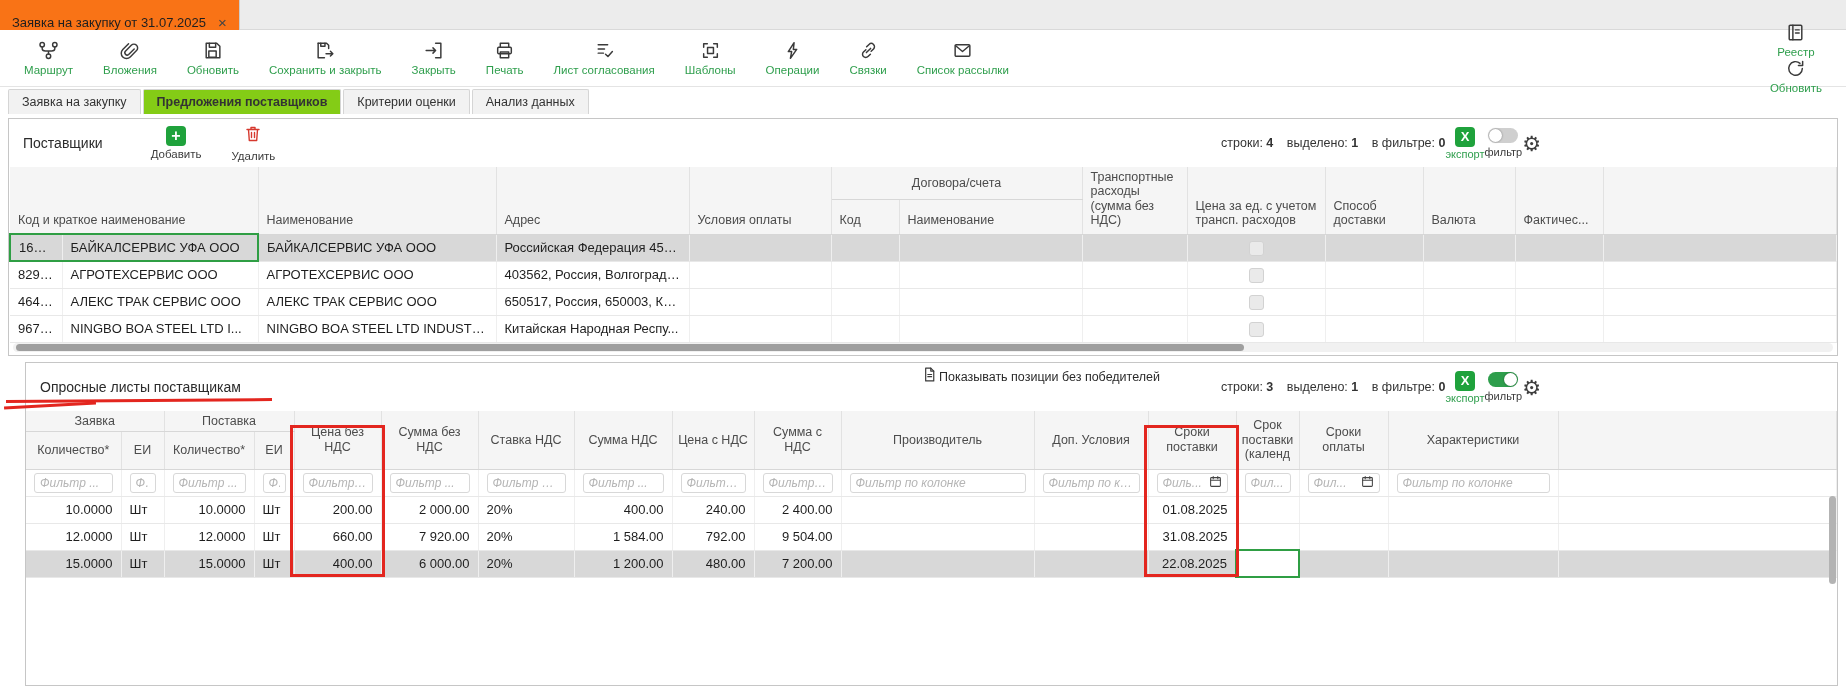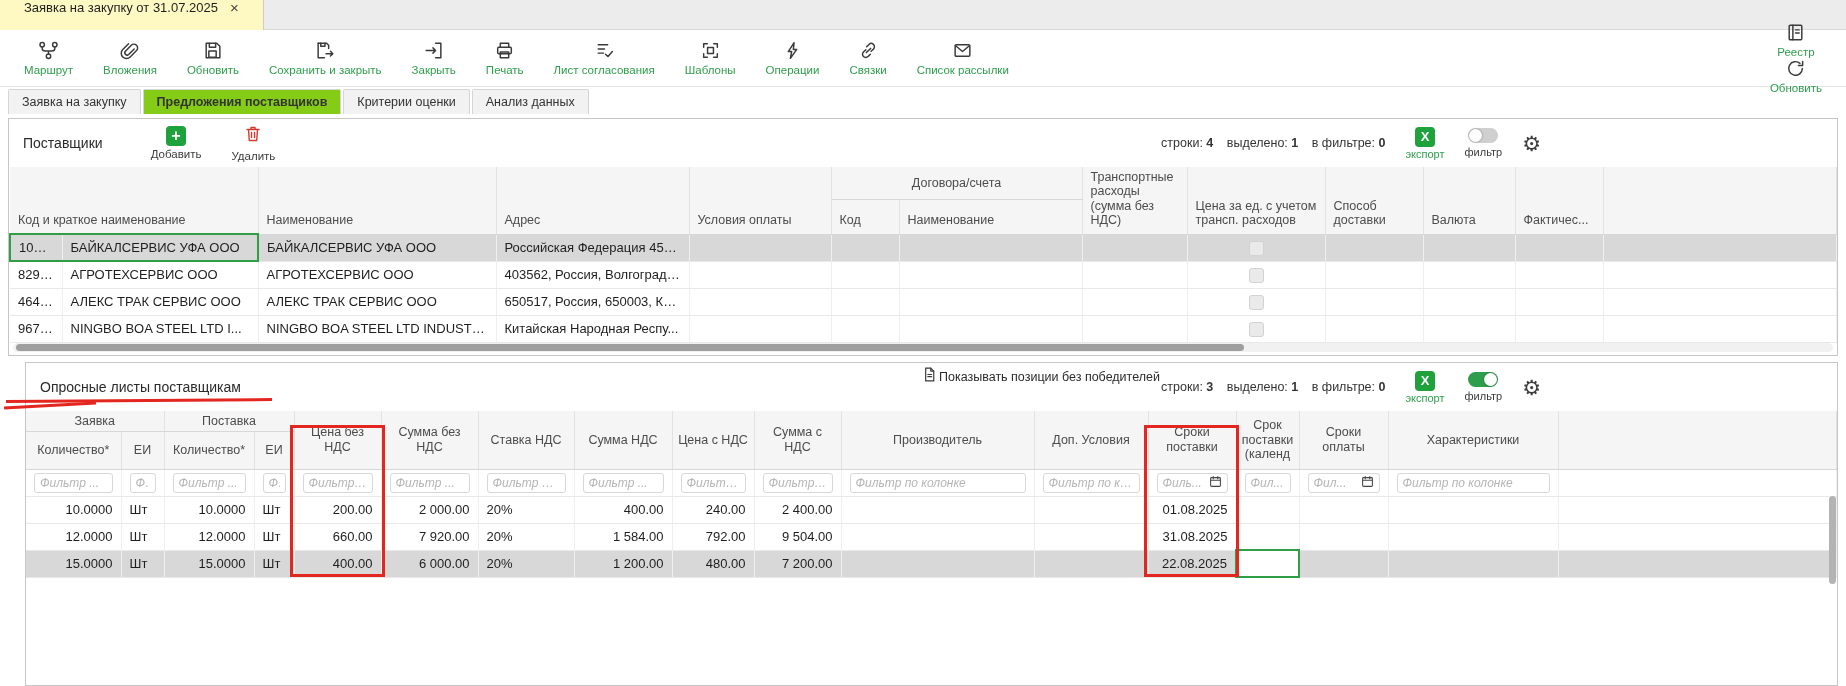--- a/index.html
+++ b/index.html
@@ -10,7 +10,7 @@
   }
   
   .wintab-bar { position:absolute; top:0; left:0; right:0; height:30px; background:#ececec; border-bottom:1px solid #d9d9d9; }
-  .wintab { position:absolute; left:0; top:0; height:30px; padding:0 24px; background:#fef9c3; border-right:1px solid #cccccc; display:flex; align-items:flex-start; gap:12px; font-size:13px; color:#1f1f1f; }
+  .wintab { position:absolute; left:0; top:0; height:30px; padding:0 12px; background:#f97316; border-right:1px solid #cccccc; display:flex; align-items:flex-end; gap:12px; font-size:13px; color:#1f1f1f; }
   .wintab .close { color:#444; font-size:15px; cursor:pointer; line-height:1; }
   
   .toolbar { position:absolute; top:30px; left:0; right:0; height:57px; background:#fff; border-bottom:1px solid #e4e4e4; display:flex; align-items:center; padding:4px 24px; }

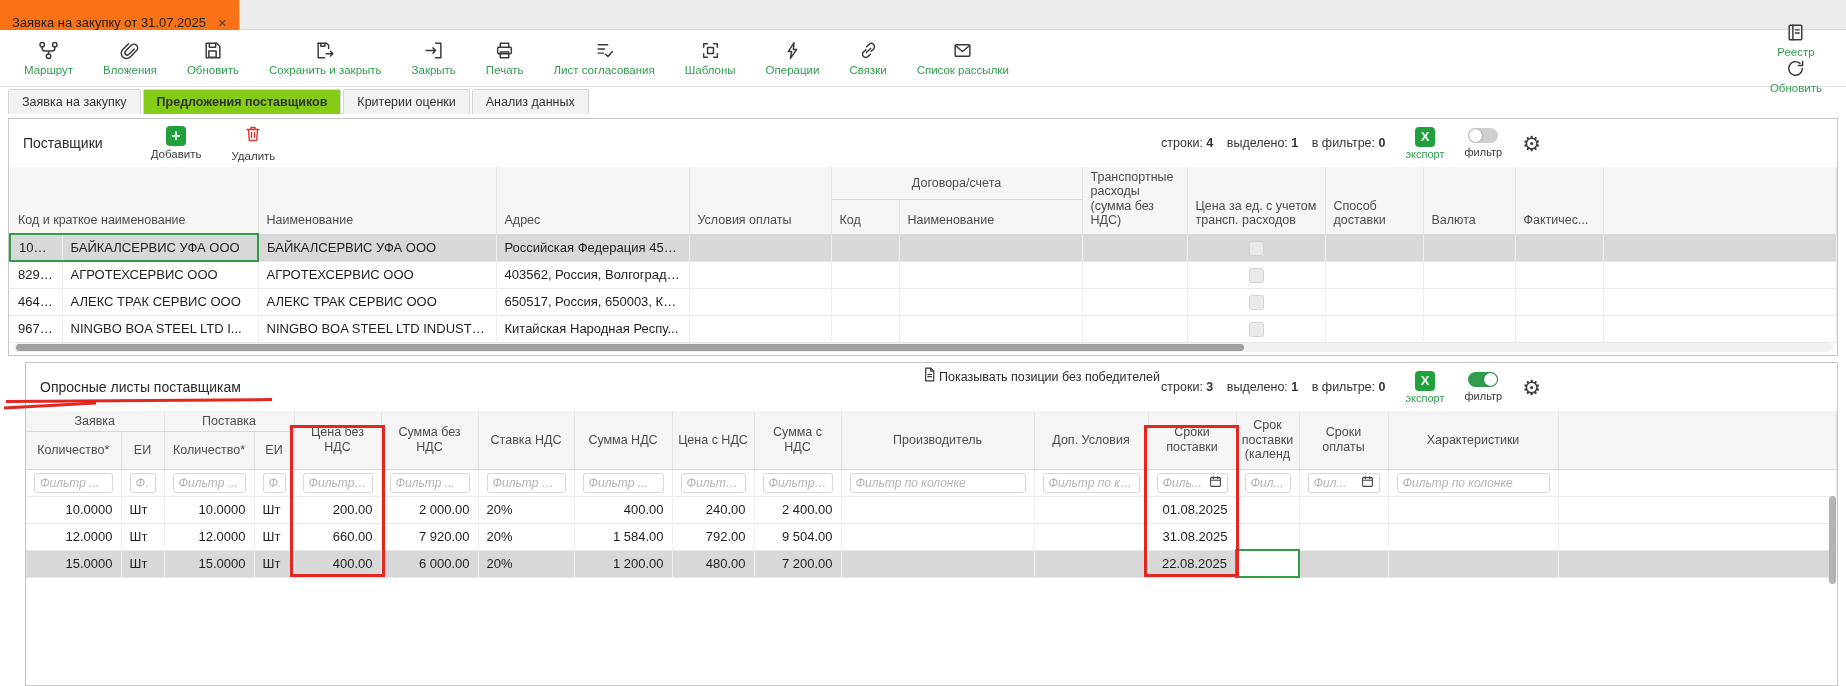--- a/index.html
+++ b/index.html
@@ -39,7 +39,7 @@
   .add-sq { width:20px; height:20px; background:#1fa23c; border-radius:4px; color:#fff; font-size:16px; line-height:19px; text-align:center; font-weight:bold; }
   .btn-del svg { width:20px; height:20px; }
   
-  .grid-ctrl { position:absolute; right:296px; top:0; height:48px; display:flex; align-items:center; gap:20px; }
+  .grid-ctrl { position:absolute; right:296px; top:0; height:48px; display:flex; align-items:center; }
   .stats { font-size:12.5px; color:#333; white-space:nowrap; }
   .stats b { font-weight:bold; }
   .stats .sep { display:inline-block; width:10px; }

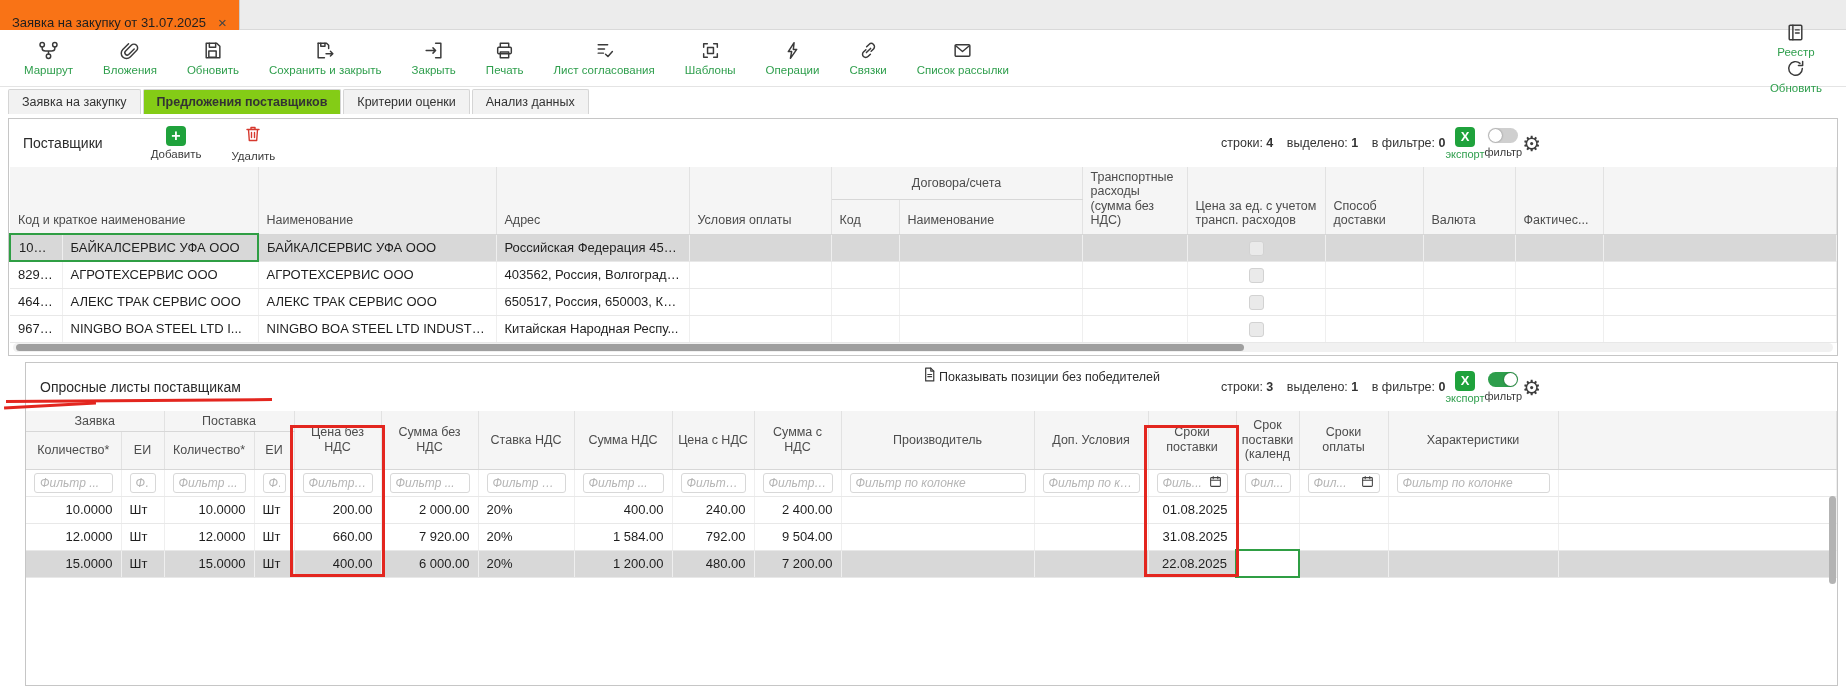--- a/index.html
+++ b/index.html
@@ -314,7 +314,7 @@
       </thead>
       <tbody>
           <tr class="s-row selected">
-            <td class="cell-code fc fc-l">103317</td>
+            <td class="cell-code fc fc-l">160333</td>
             <td class="fc fc-r">БАЙКАЛСЕРВИС УФА ООО</td>
             <td>БАЙКАЛСЕРВИС УФА ООО</td>
             <td>Российская Федерация 450...</td>

